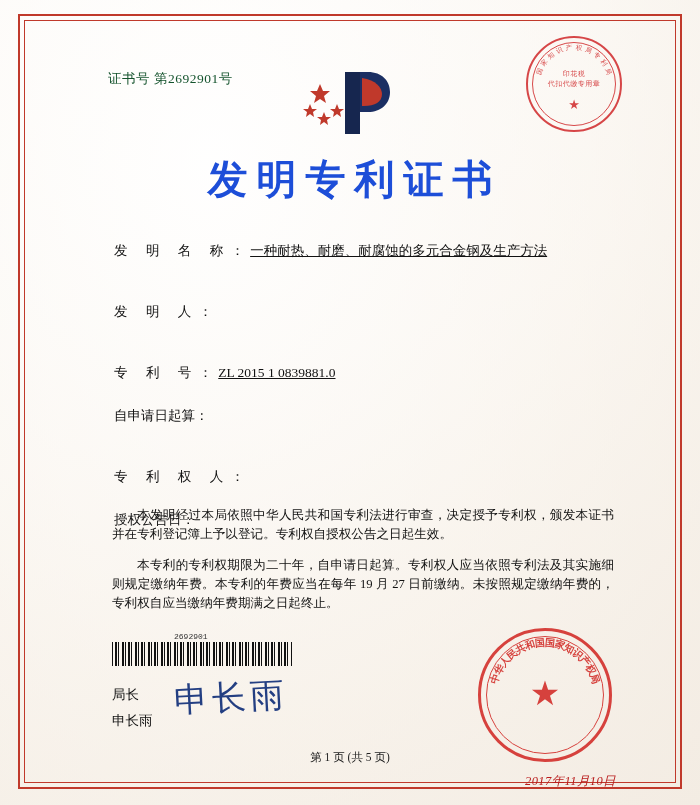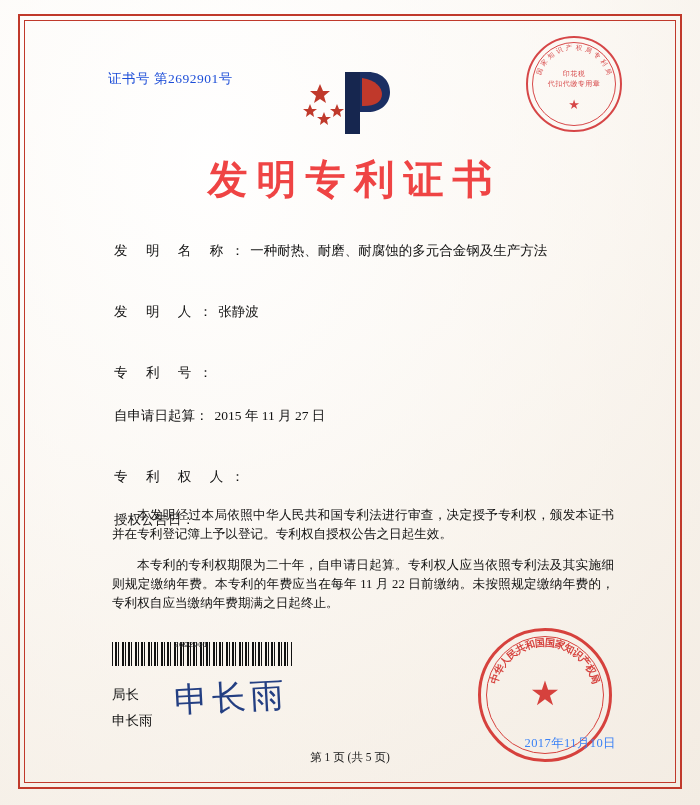--- a/index.html
+++ b/index.html
@@ -56,7 +56,7 @@
     left: 84px;
     top: 50px;
     font-size: 13.5px;
-    color: #1d4ed8;
+    color: #14532d;
     letter-spacing: 0.5px;
   }
 

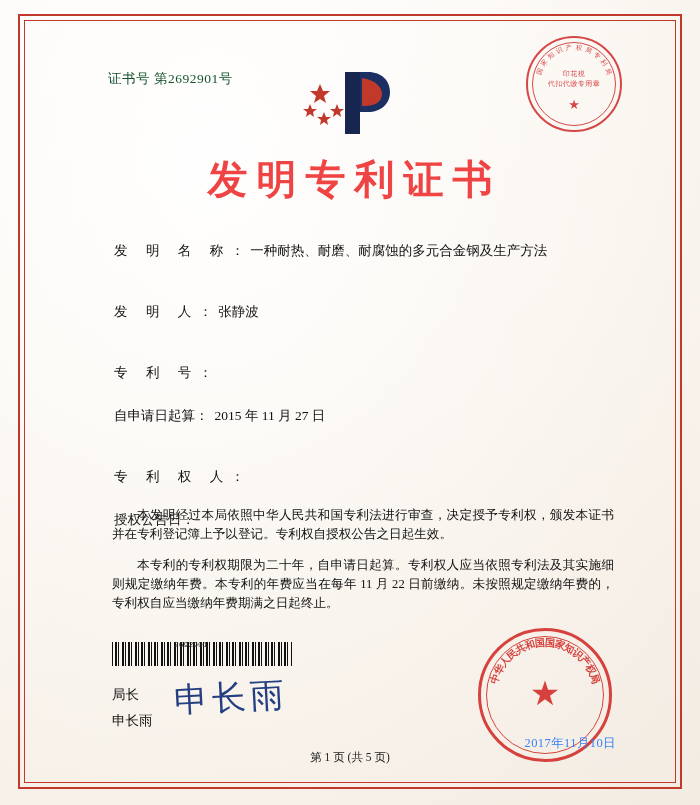--- a/index.html
+++ b/index.html
@@ -131,7 +131,7 @@
     font-size: 40px;
     font-weight: bold;
     letter-spacing: 9px;
-    color: #ef4444;
+    color: #1d4ed8;
     font-family: "DejaVu Serif", "Liberation Serif", serif;
     text-indent: 9px;
   }

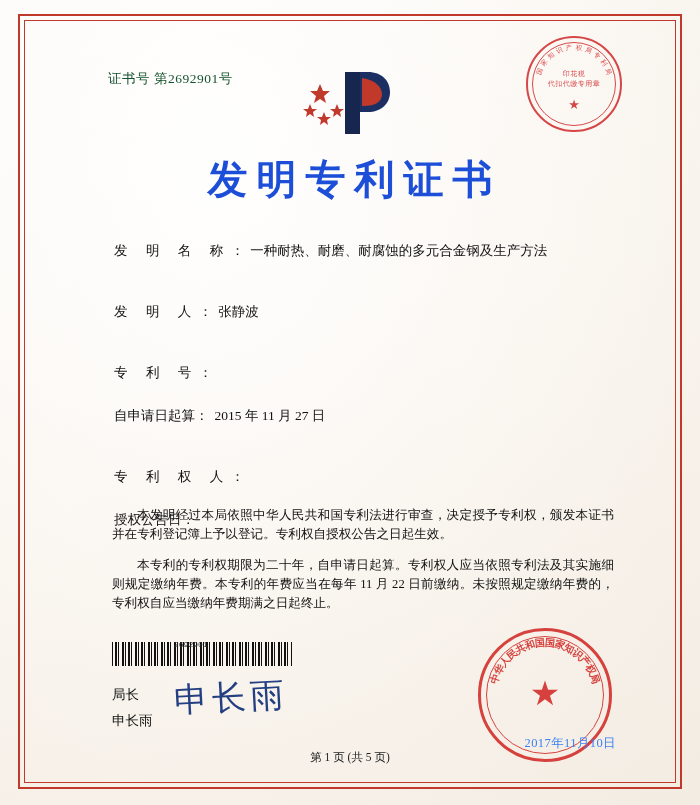--- a/index.html
+++ b/index.html
@@ -164,6 +164,7 @@
   .field-value {
     flex: 1 1 auto;
     padding-left: 4px;
+    text-decoration: underline;
   }
 
   

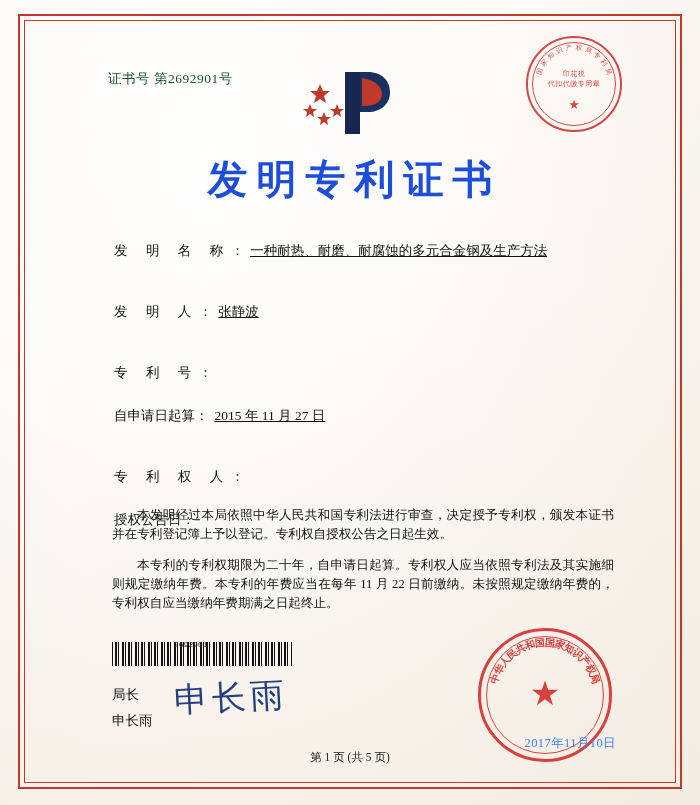--- a/index.html
+++ b/index.html
@@ -345,7 +345,6 @@
       <div class="field-row">
         <span class="field-label spaced">发 明 人</span>
         <span class="field-sep">：</span>
-        <span class="field-value">张静波</span>
       </div>
       <div class="field-row">
         <span class="field-label spaced">专 利 号</span>

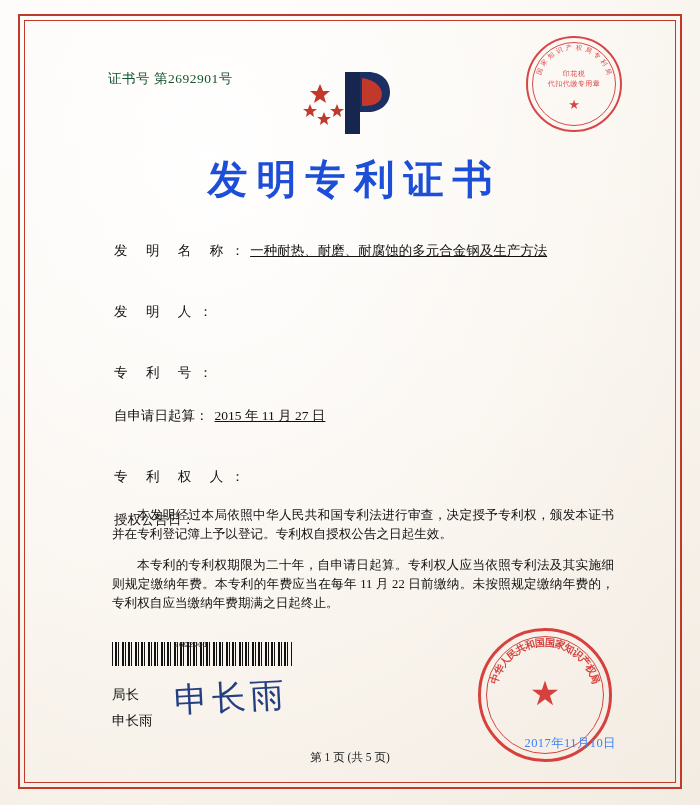--- a/index.html
+++ b/index.html
@@ -349,6 +349,7 @@
       <div class="field-row">
         <span class="field-label spaced">专 利 号</span>
         <span class="field-sep">：</span>
+        <span class="field-value">ZL 2015 1 0839881.0</span>
       </div>
       <div class="field-row">
         <span class="field-label">自申请日起算</span>

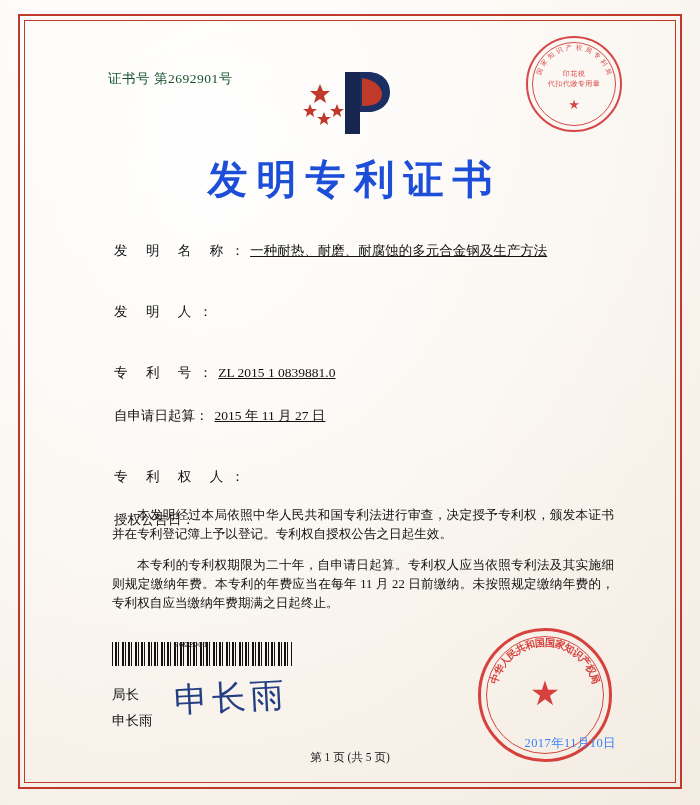--- a/index.html
+++ b/index.html
@@ -354,7 +354,6 @@
       <div class="field-row">
         <span class="field-label">自申请日起算</span>
         <span class="field-sep">：</span>
-        <span class="field-value">2015 年 11 月 27 日</span>
       </div>
       <div class="field-row">
         <span class="field-label spaced">专 利 权 人</span>

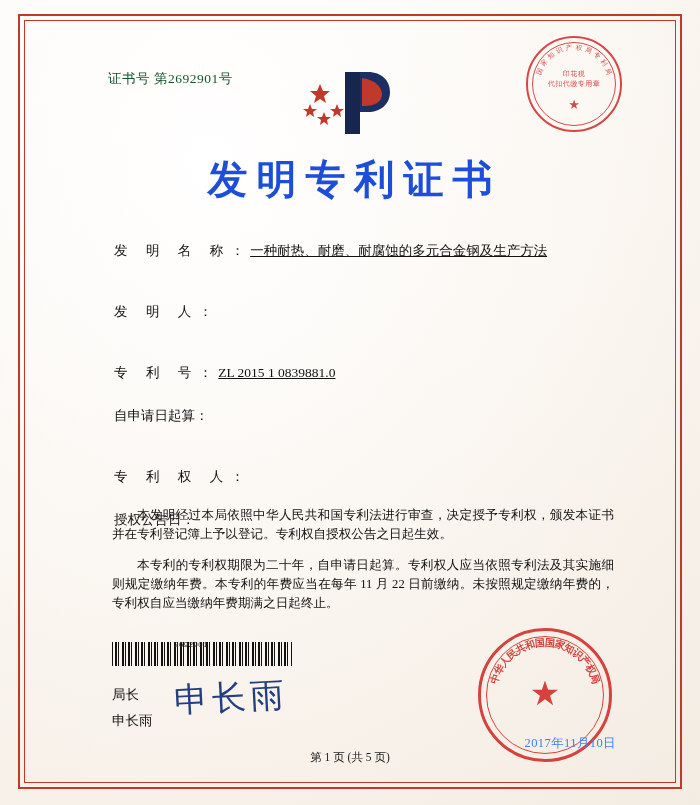--- a/index.html
+++ b/index.html
@@ -367,7 +367,7 @@
 
     <div class="body-text">
       <p>本发明经过本局依照中华人民共和国专利法进行审查，决定授予专利权，颁发本证书并在专利登记簿上予以登记。专利权自授权公告之日起生效。</p>
-      <p>本专利的专利权期限为二十年，自申请日起算。专利权人应当依照专利法及其实施细则规定缴纳年费。本专利的年费应当在每年 11 月 22 日前缴纳。未按照规定缴纳年费的，专利权自应当缴纳年费期满之日起终止。</p>
+      <p>本专利的专利权期限为二十年，自申请日起算。专利权人应当依照专利法及其实施细则规定缴纳年费。本专利的年费应当在每年 19 月 27 日前缴纳。未按照规定缴纳年费的，专利权自应当缴纳年费期满之日起终止。</p>
     </div>
 
     <div class="barcode"></div>

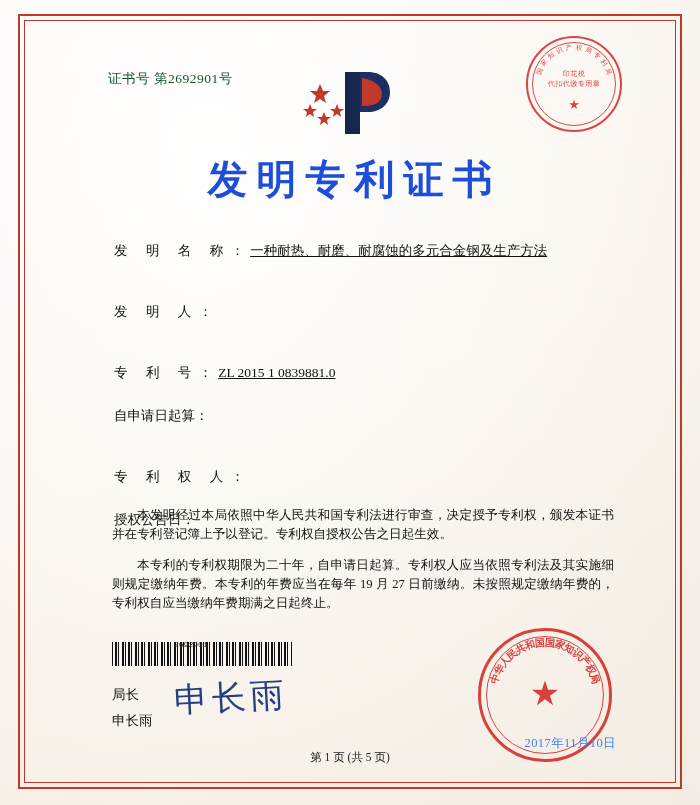--- a/index.html
+++ b/index.html
@@ -205,7 +205,6 @@
     font-size: 8px;
     color: #333;
     font-family: "Liberation Mono", monospace;
-    margin-top: 8px;
   }
 
   

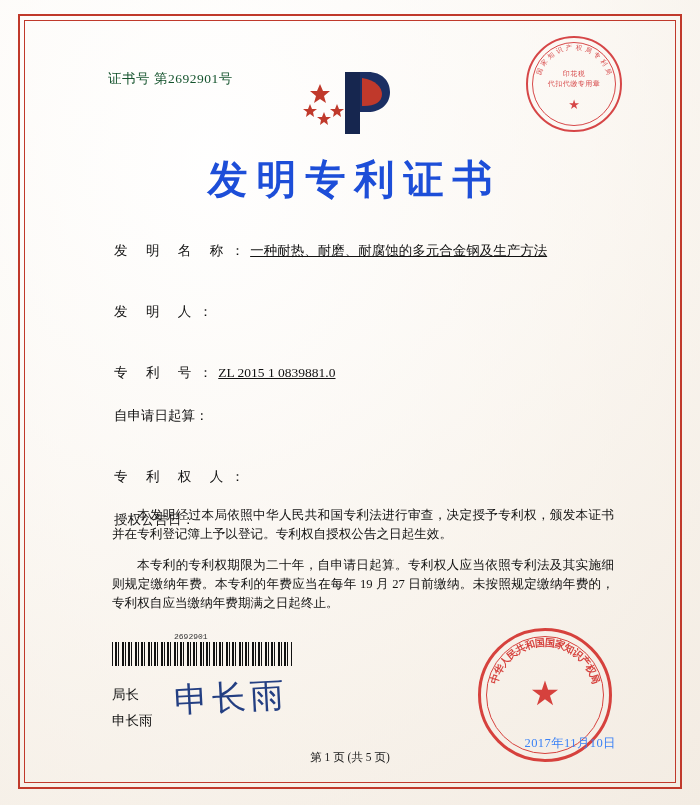--- a/index.html
+++ b/index.html
@@ -271,10 +271,11 @@
   .seal-date {
     position: absolute;
     right: 60px;
-    top: 715px;
+    top: 753px;
     font-size: 12.5px;
-    color: #3b82f6;
+    color: #b91c1c;
     letter-spacing: 0.4px;
+    font-style: italic;
   }
 
   

